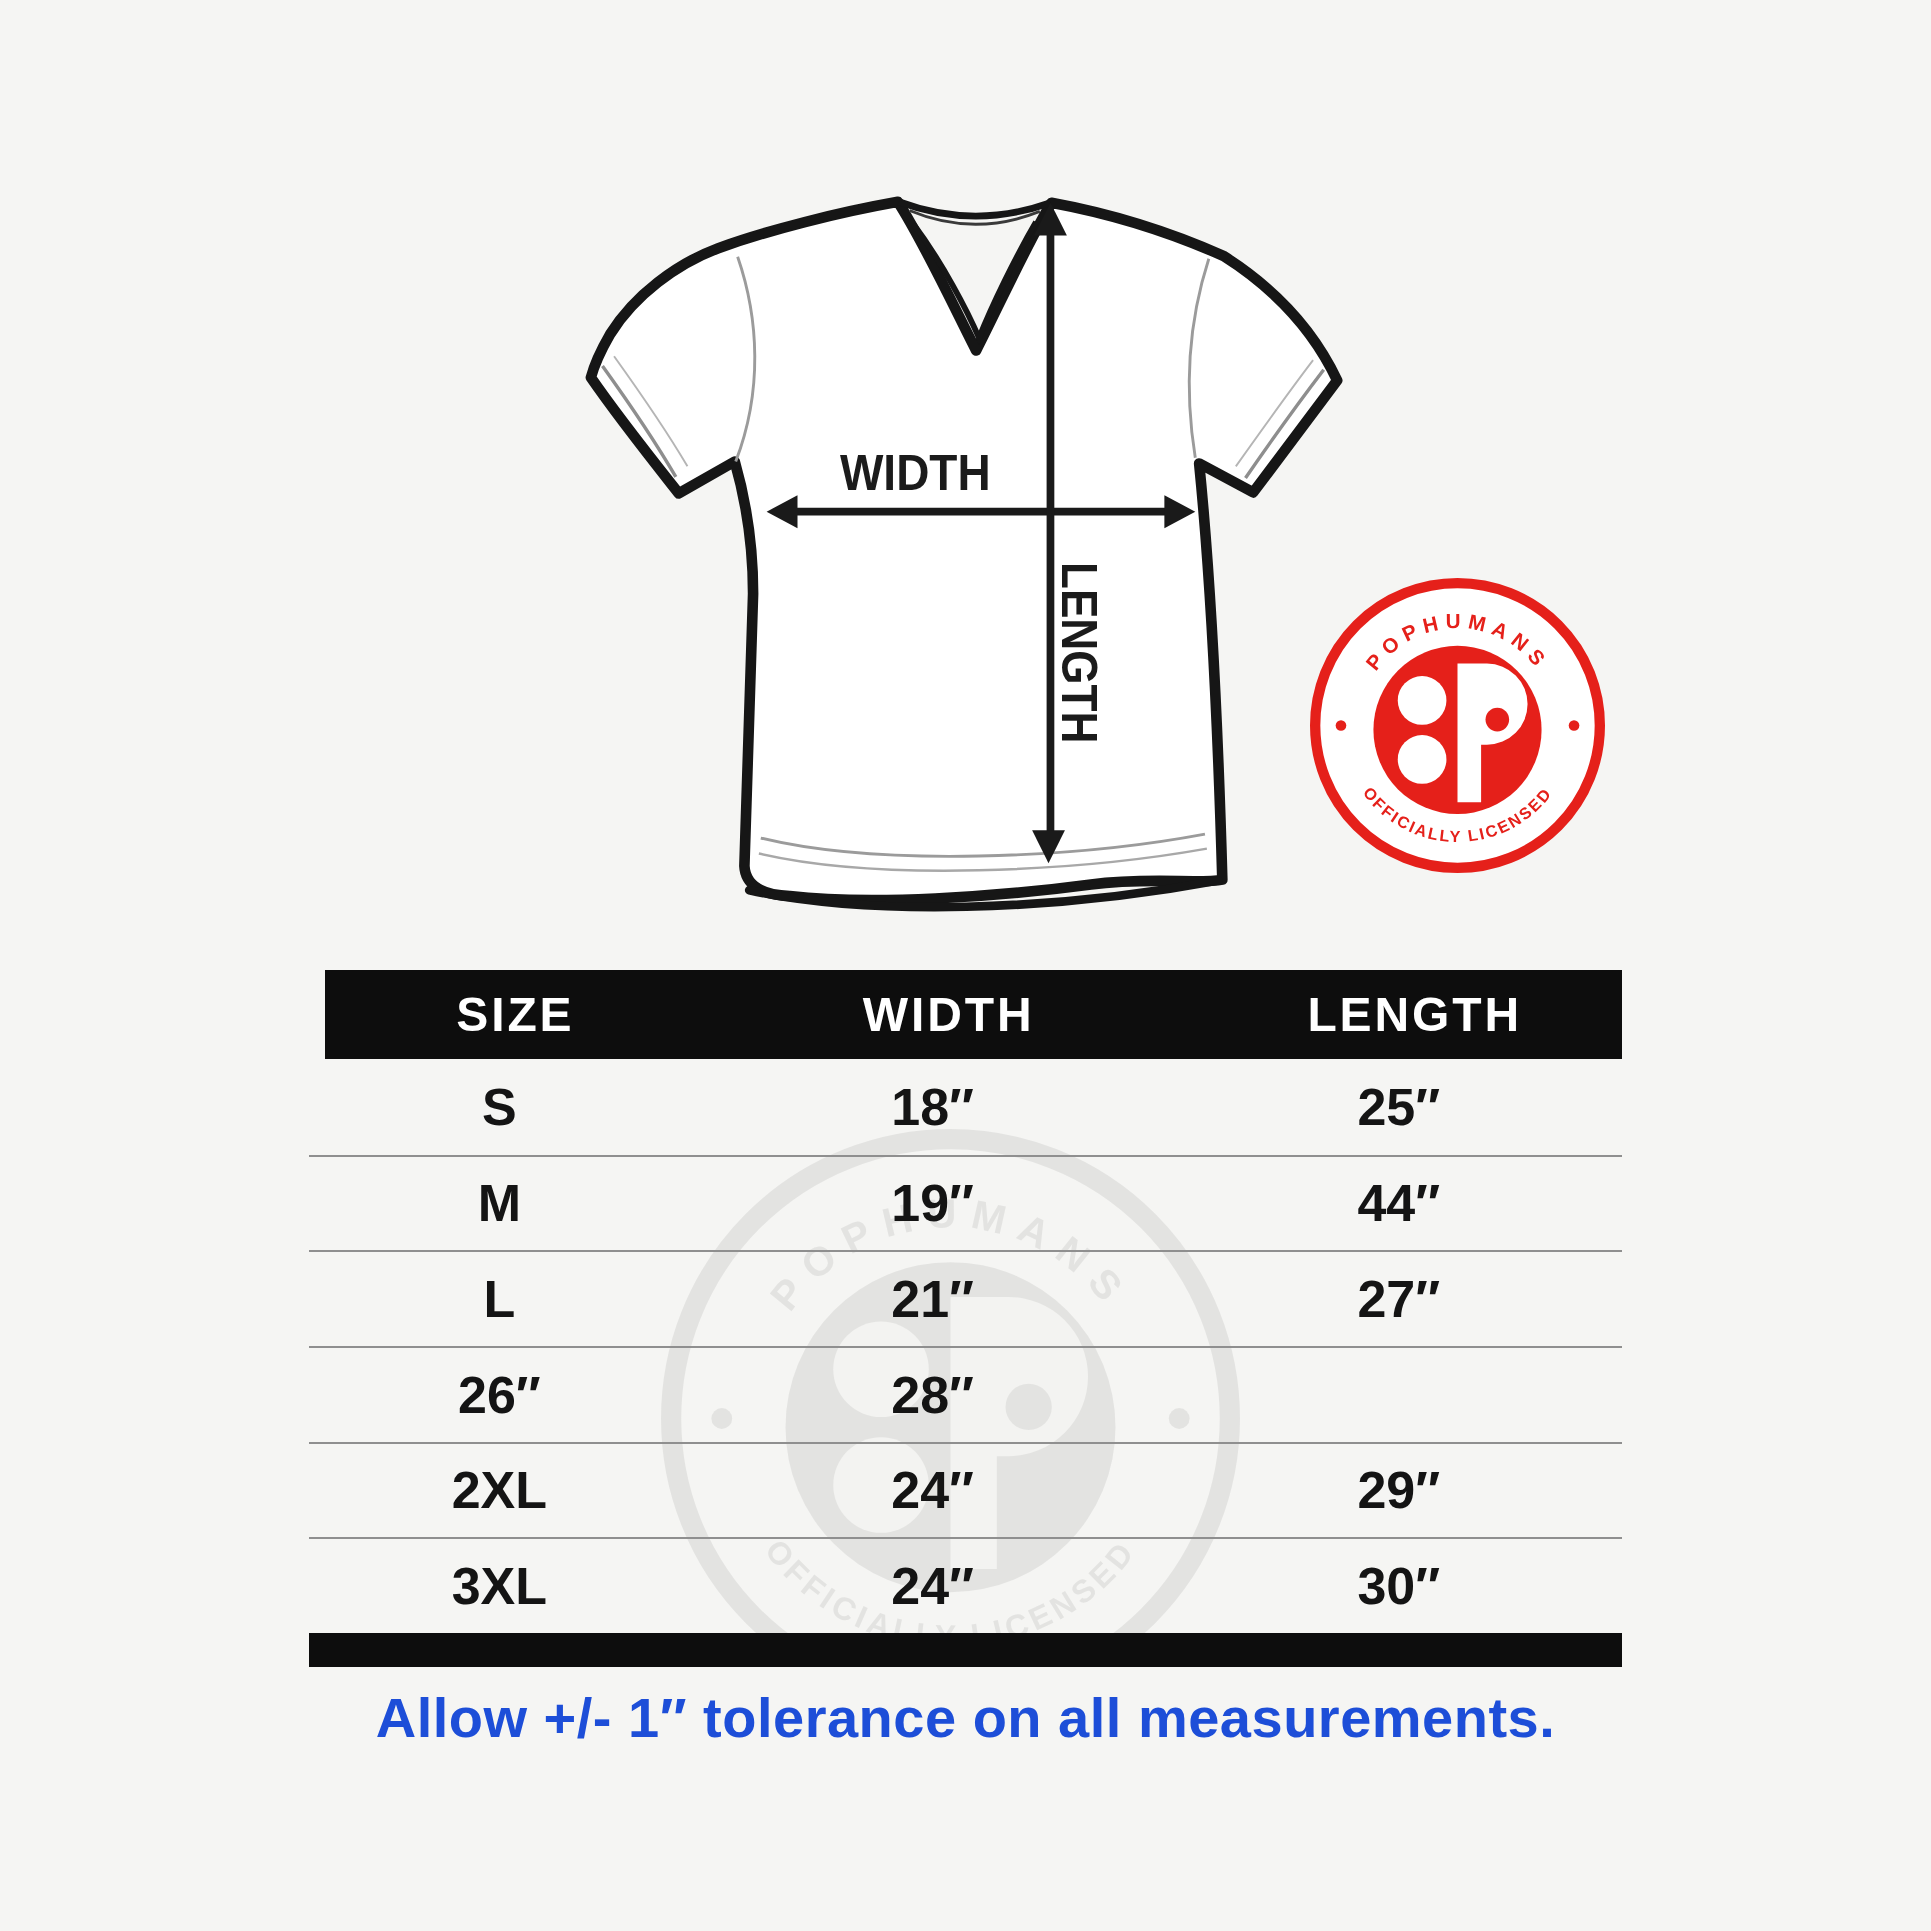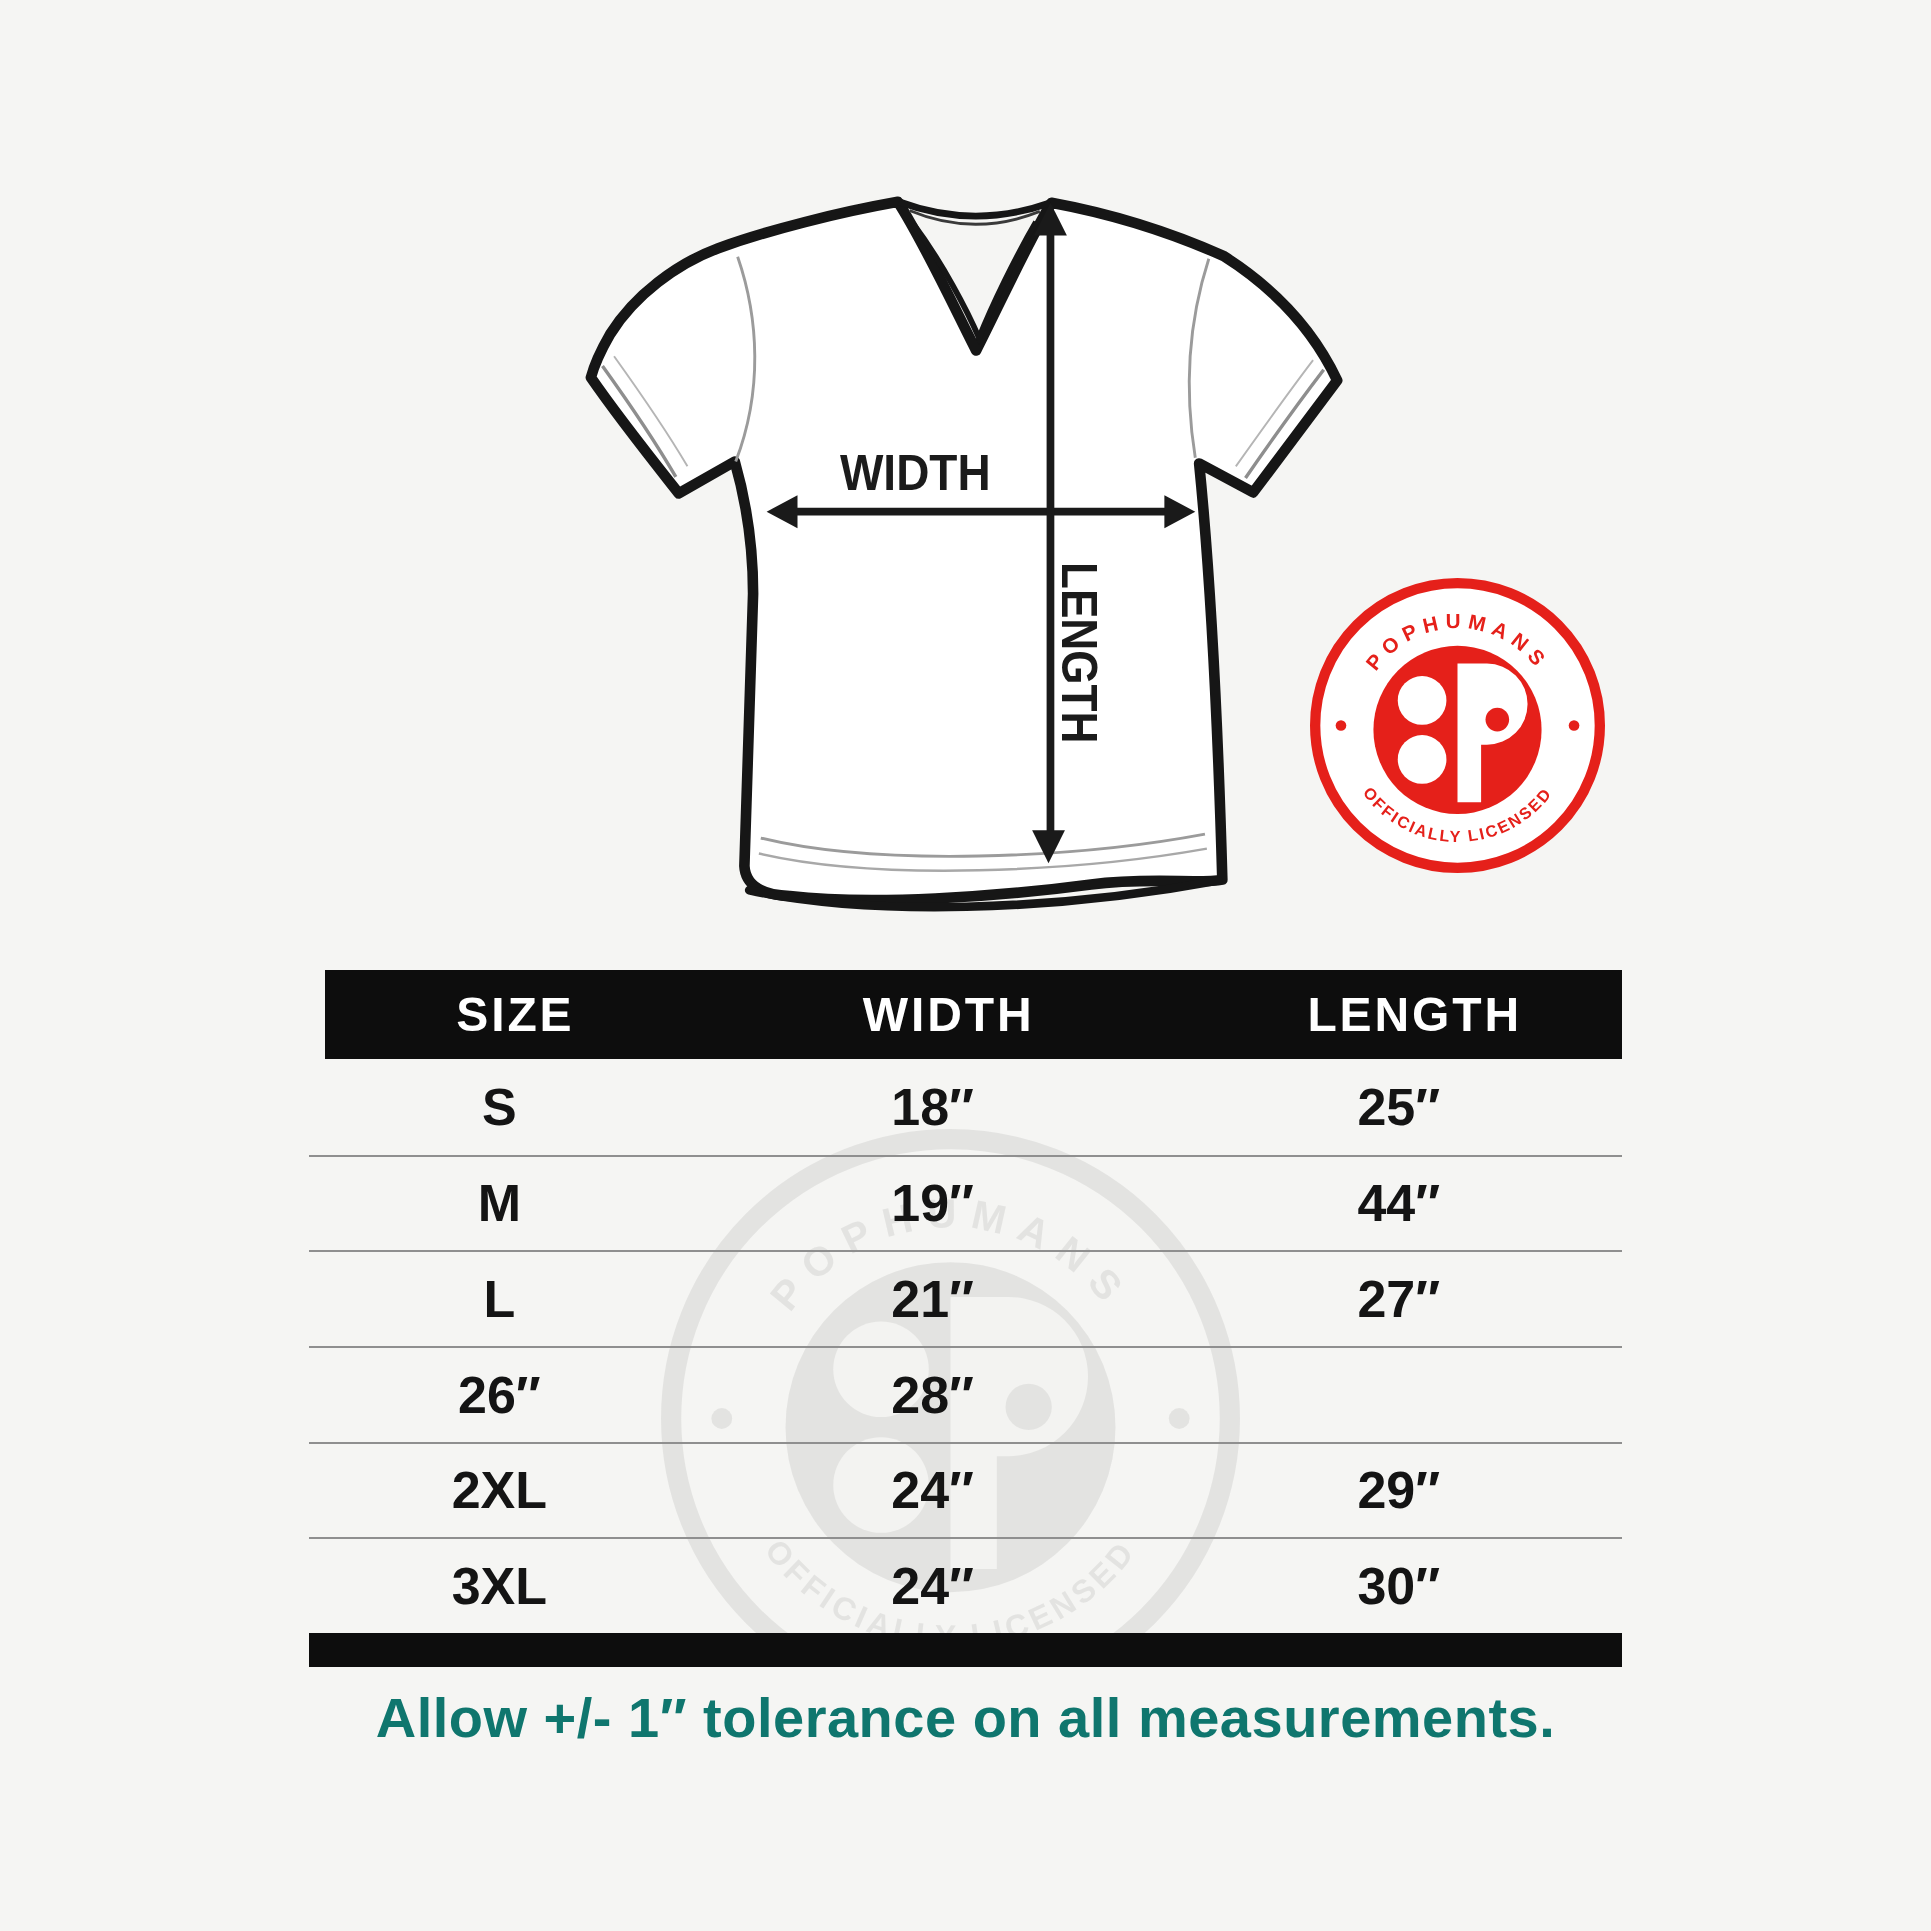--- a/index.html
+++ b/index.html
@@ -55,7 +55,7 @@
   .footer-note{
     position:absolute;left:309px;top:1685px;width:1313px;
     text-align:center;
-    font-size:56px;font-weight:600;color:#0f766e;
+    font-size:56px;font-weight:600;color:#1d4ed8;
     letter-spacing:0.5px;
   }
 </style>

